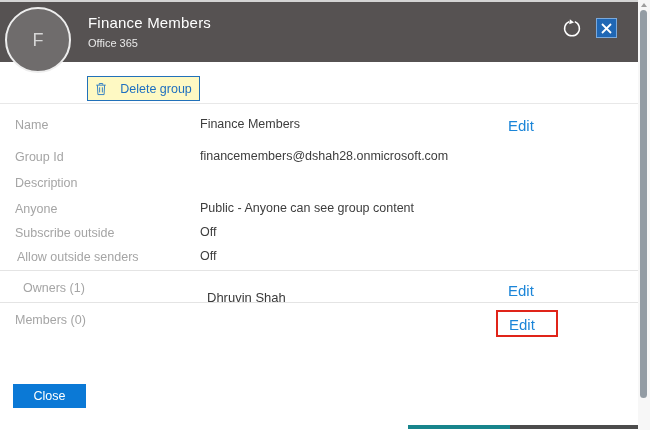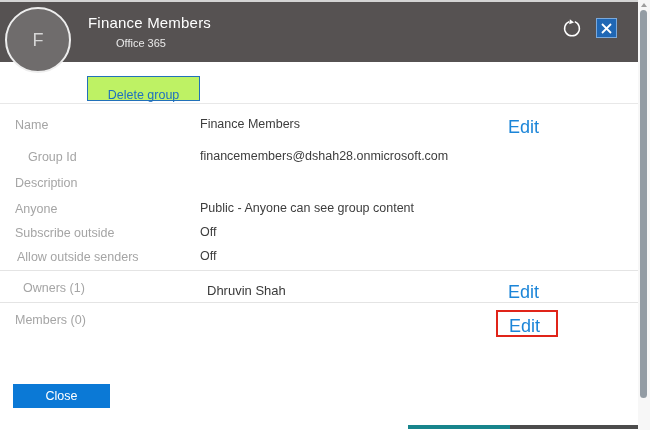--- a/index.html
+++ b/index.html
@@ -18,7 +18,7 @@
     display:flex;align-items:center;justify-content:center;
     color:#d6d6d6;font-size:18px;}
   .hdr-title{left:88px;top:14px;color:#ffffff;font-size:15px;letter-spacing:.2px;}
-  .hdr-sub{left:88px;top:37px;color:#e9e9e9;font-size:11px;margin-left:28px;}
+  .hdr-sub{left:88px;top:37px;color:#e9e9e9;font-size:11px;}
   .refresh{left:562px;top:19px;width:20px;height:20px;cursor:pointer;}
   .closebox{left:596px;top:18px;width:21px;height:20px;background:#1f67b5;
     border:1px solid #7aa9dc;display:flex;align-items:center;justify-content:center;

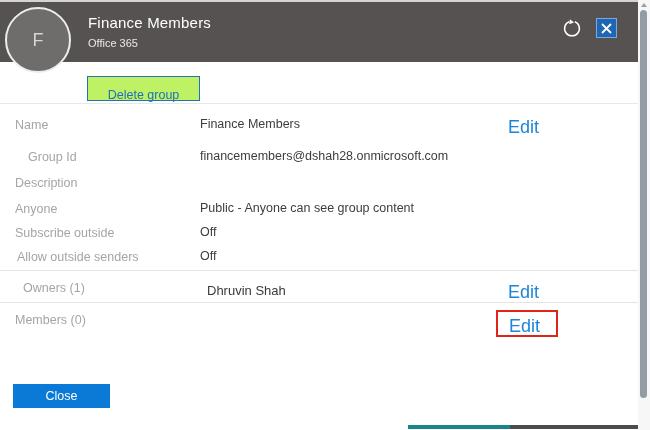--- a/index.html
+++ b/index.html
@@ -31,9 +31,9 @@
   .sb-thumb{position:absolute;left:2px;top:10px;width:7px;height:388px;
     background:#939ca4;border-radius:4px;}
   
-  .del-btn{left:87px;top:76px;width:113px;height:25px;background:#bef264;
+  .del-btn{left:87px;top:76px;width:113px;height:25px;background:#fef9c3;
     border:1px solid #2271b9;box-sizing:border-box;color:#1e6fc0;font-size:12.5px;
-    display:flex;align-items:center;justify-content:center;gap:13px;cursor:pointer;flex-direction:column;}
+    display:flex;align-items:center;justify-content:center;gap:13px;cursor:pointer;}
   
   .div1{left:0;top:103px;width:638px;height:1px;background:#e8e8e8;}
   .div2{left:0;top:270px;width:638px;height:1px;background:#e4e4e4;}

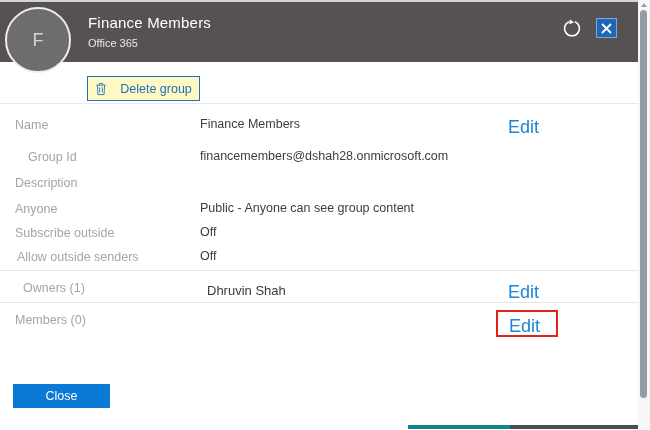--- a/index.html
+++ b/index.html
@@ -41,7 +41,7 @@
   
   .lbl{color:#a5a5a5;font-size:12.5px;}
   .val{color:#3d3d3d;font-size:12.5px;}
-  .edit{color:#1b85d8;font-size:18px;cursor:pointer;}
+  .edit{color:#1b85d8;font-size:15px;cursor:pointer;}
   .owner-val{color:#3a3a3a;font-size:13px;}
   
   .redbox{left:496px;top:310px;width:62px;height:27px;border:2px solid #e02419;

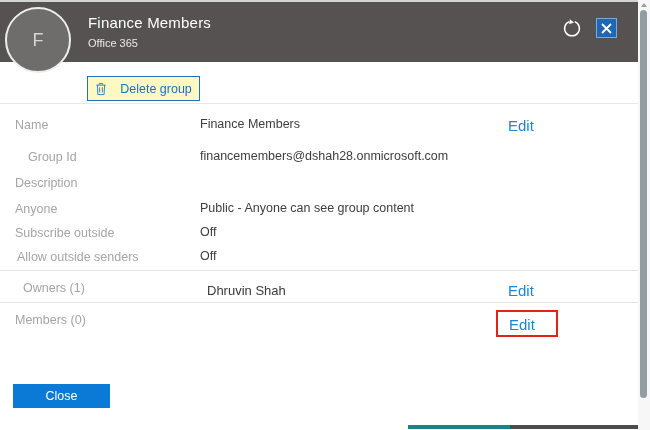--- a/index.html
+++ b/index.html
@@ -102,7 +102,7 @@
 <div class="abs val" style="left:200px;top:117px">Finance Members</div>
 <div class="abs edit" style="left:508px;top:117px">Edit</div>
 
-<div class="abs lbl" style="left:28px;top:150px">Group Id</div>
+<div class="abs lbl" style="left:15px;top:150px">Group Id</div>
 <div class="abs val" style="left:200px;top:149px">financemembers@dshah28.onmicrosoft.com</div>
 
 <div class="abs lbl" style="left:15px;top:176px">Description</div>

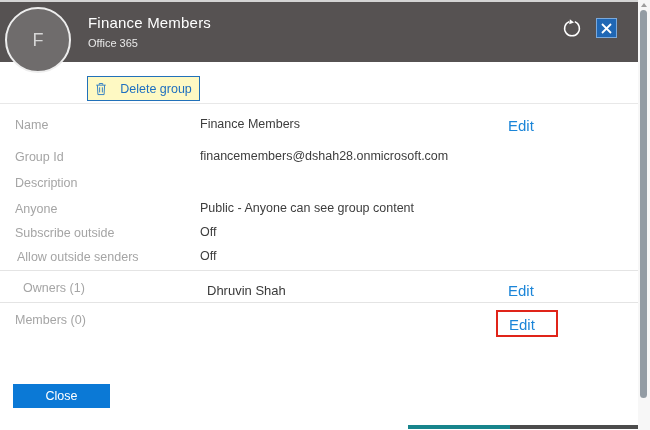--- a/index.html
+++ b/index.html
@@ -120,7 +120,7 @@
 <div class="abs div2"></div>
 
 <div class="abs lbl" style="left:23px;top:281px">Owners (1)</div>
-<div class="abs owner-val" style="left:207px;top:283px">Dhruvin Shah</div>
+<div class="abs owner-val" style="left:207px;top:290px">Dhruvin Shah</div>
 <div class="abs edit" style="left:508px;top:282px">Edit</div>
 
 <div class="abs div3"></div>

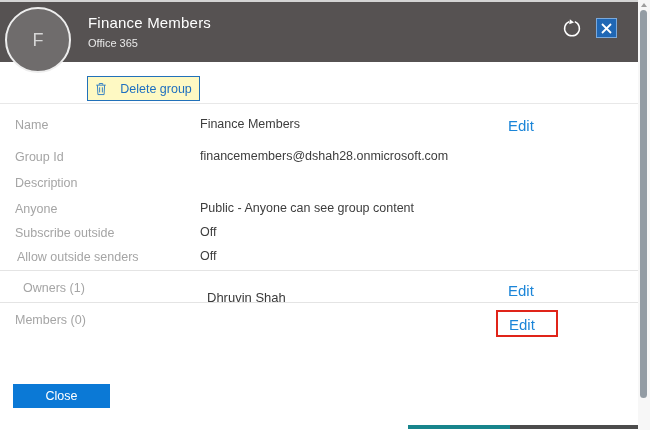--- a/index.html
+++ b/index.html
@@ -47,7 +47,7 @@
   .redbox{left:496px;top:310px;width:62px;height:27px;border:2px solid #e02419;
     box-sizing:border-box;background:transparent;}
   
-  .close-btn{left:13px;top:384px;width:97px;height:24px;background:#0b79d6;
+  .close-btn{left:13px;top:384px;width:73px;height:24px;background:#0b79d6;
     color:#ffffff;font-size:12.5px;display:flex;align-items:center;
     justify-content:center;cursor:pointer;}
   

